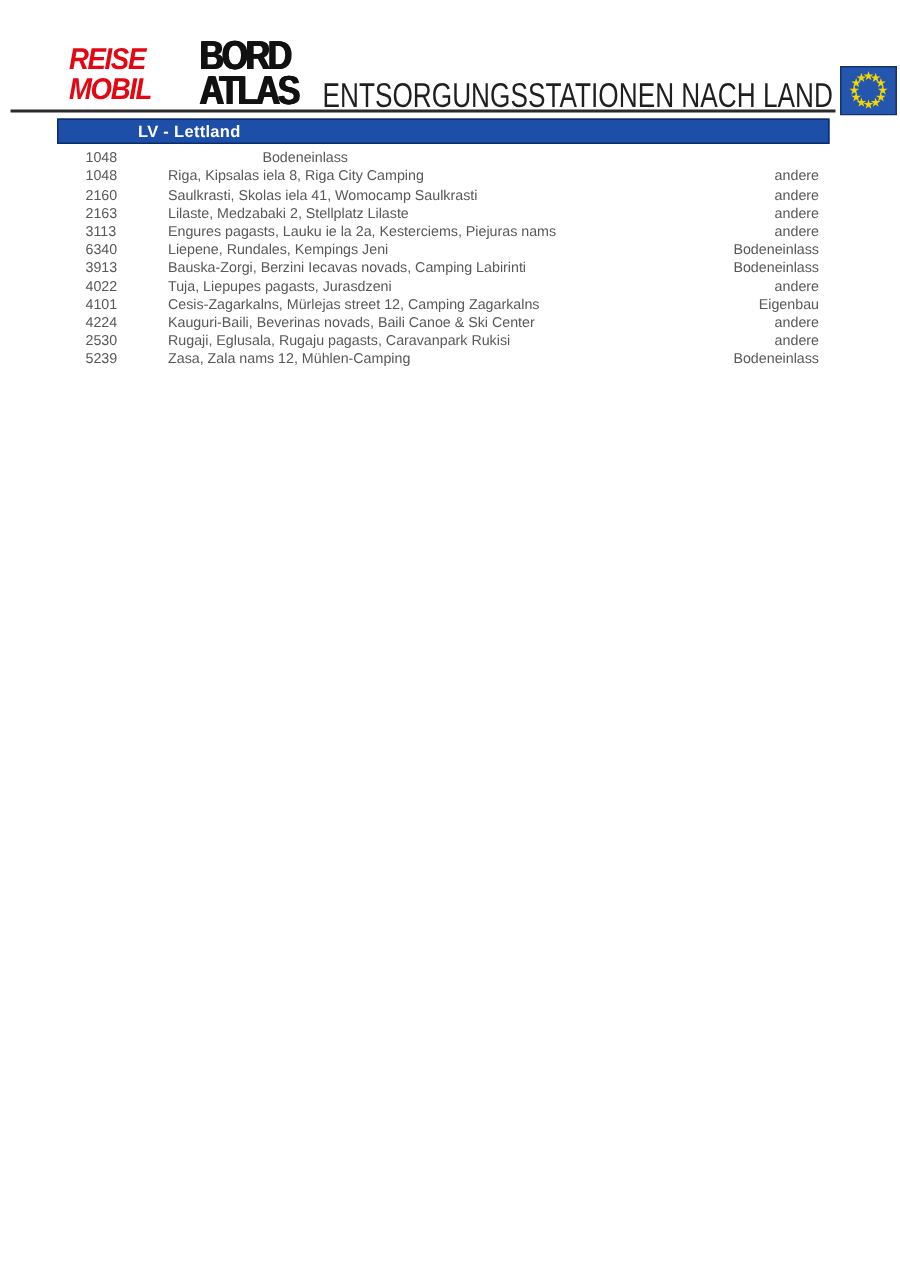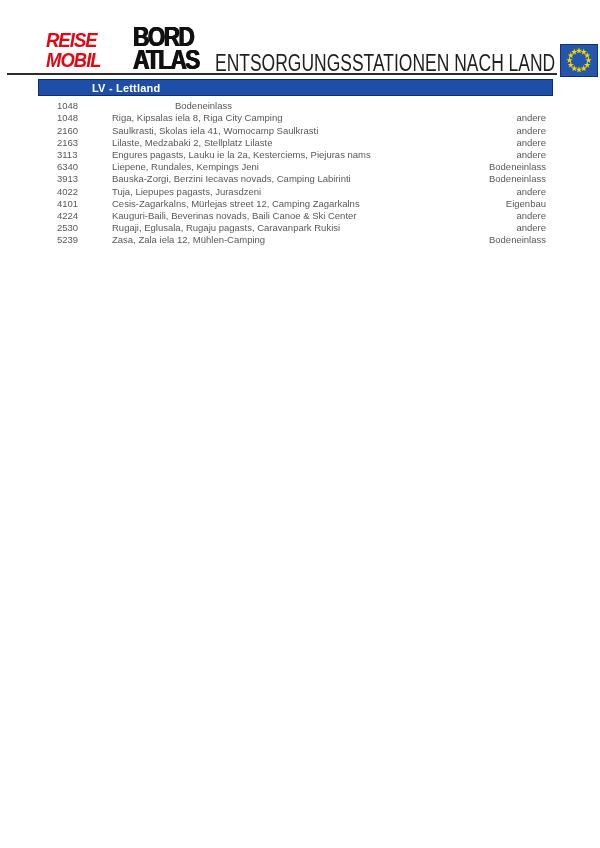--- a/index.html
+++ b/index.html
@@ -163,7 +163,7 @@
     </div>
       <div class="srow">
       <span class="c-id">5239</span>
-      <span class="c-desc">Zasa, Zala iela 12, Mühlen-Camping</span>
+      <span class="c-desc">Zasa, Zala nams 12, Mühlen-Camping</span>
       <span class="c-type">Bodeneinlass</span>
     </div>
     </div>

